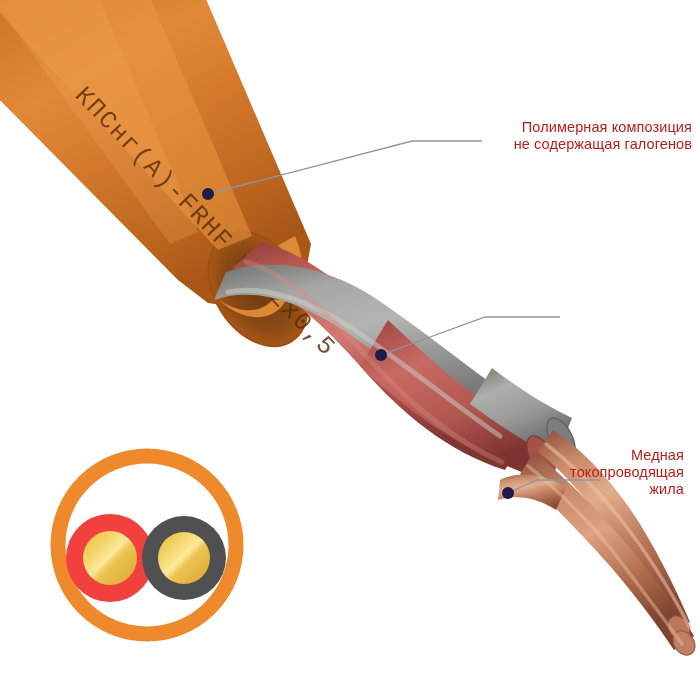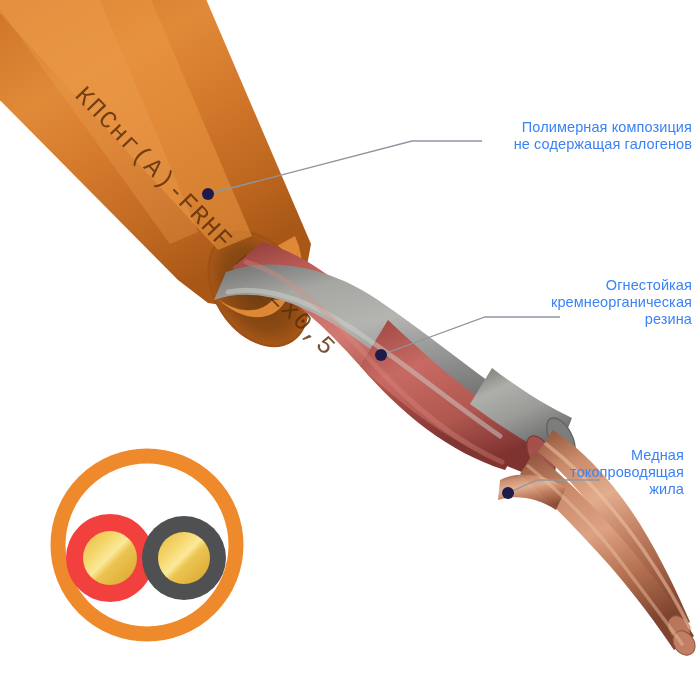--- a/index.html
+++ b/index.html
@@ -25,7 +25,7 @@
   .callout {
     position: absolute;
     text-align: right;
-    color: #3b82f6;
+    color: #b91c1c;
     font-family: "Liberation Sans", sans-serif;
     font-size: 14.5px;
     line-height: 17px;

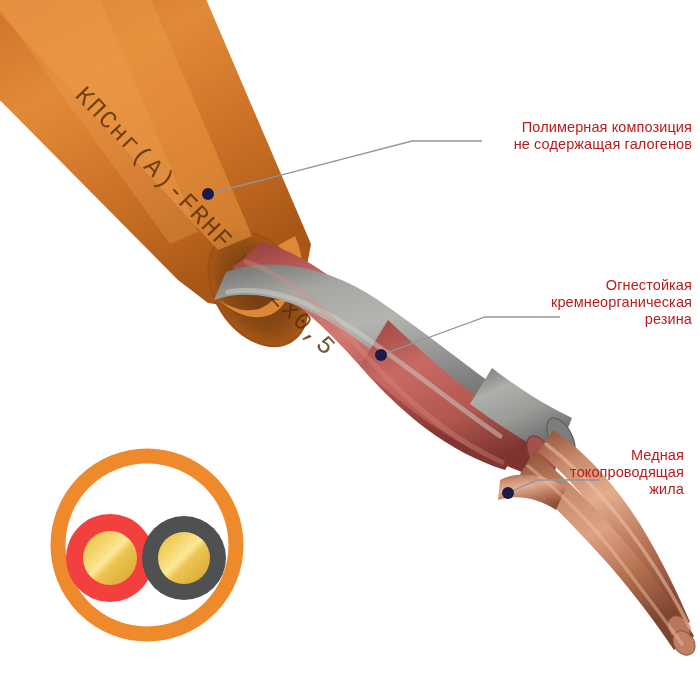--- a/index.html
+++ b/index.html
@@ -245,9 +245,6 @@
   <div class="callout" id="callout-polymer">Полимерная композиция
 не содержащая галогенов</div>
 
-  <div class="callout" id="callout-rubber">Огнестойкая
-кремнеорганическая
-резина</div>
 
   <div class="callout" id="callout-copper">Медная
 токопроводящая

